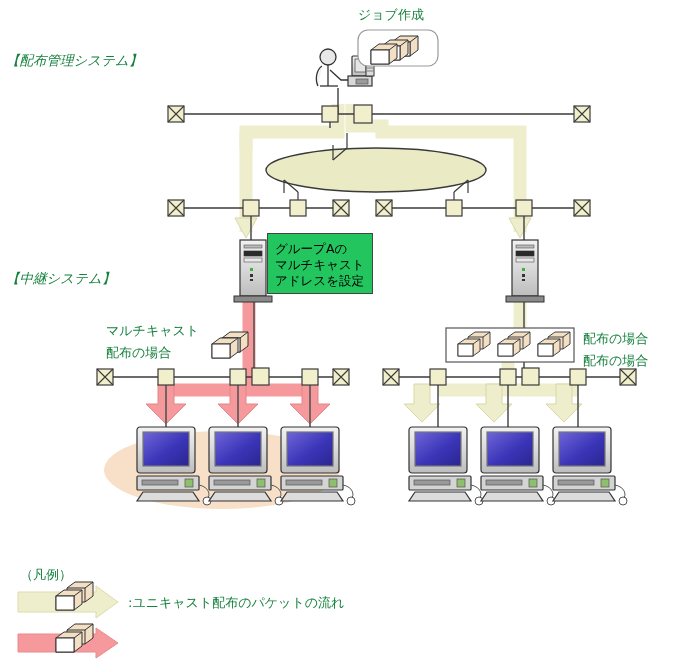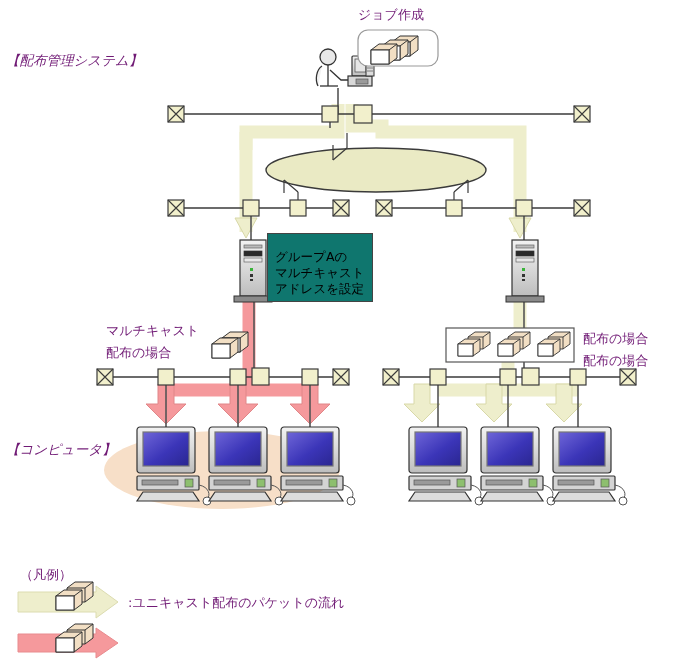--- a/index.html
+++ b/index.html
@@ -6,7 +6,7 @@
   body{width:677px;height:665px;position:relative;overflow:hidden;
        font-family:"DejaVu Sans","Liberation Sans",sans-serif;color:#000;}
   .stage{position:absolute;left:0;top:0;width:677px;height:665px;}
-  .lbl{position:absolute;white-space:nowrap;font-size:13px;line-height:17px;color:#701a75;}
+  .lbl{position:absolute;white-space:nowrap;font-size:13px;line-height:17px;color:#15803d;}
   .lbl.big{font-size:13.5px;font-style:italic;}
   .callout{position:absolute;background:#0f766e;border:1px solid #444;padding:15px 7px 4px 7px;
            font-size:12.5px;line-height:16px;white-space:nowrap;}

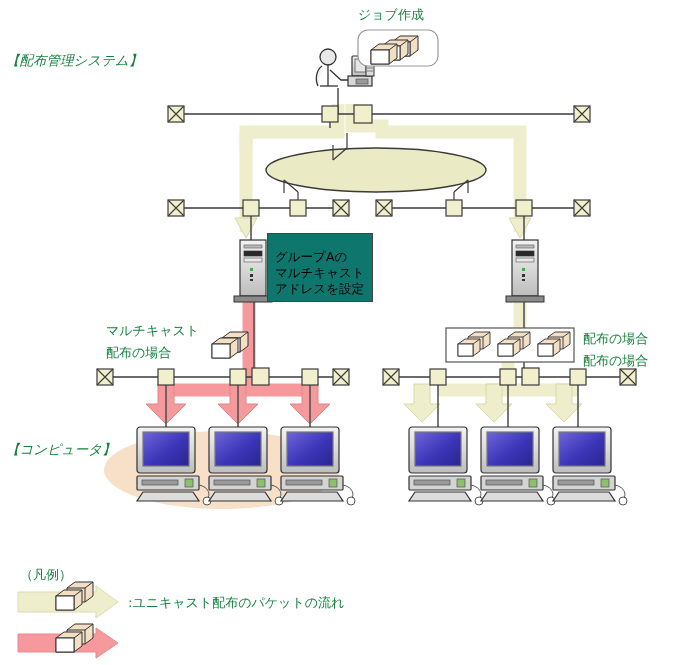--- a/index.html
+++ b/index.html
@@ -8,7 +8,7 @@
   .stage{position:absolute;left:0;top:0;width:677px;height:665px;}
   .lbl{position:absolute;white-space:nowrap;font-size:13px;line-height:17px;color:#15803d;}
   .lbl.big{font-size:13.5px;font-style:italic;}
-  .callout{position:absolute;background:#0f766e;border:1px solid #444;padding:15px 7px 4px 7px;
+  .callout{position:absolute;background:#22c55e;border:1px solid #444;padding:7px 7px 4px 7px;
            font-size:12.5px;line-height:16px;white-space:nowrap;}
   svg{position:absolute;left:0;top:0;}
 </style>

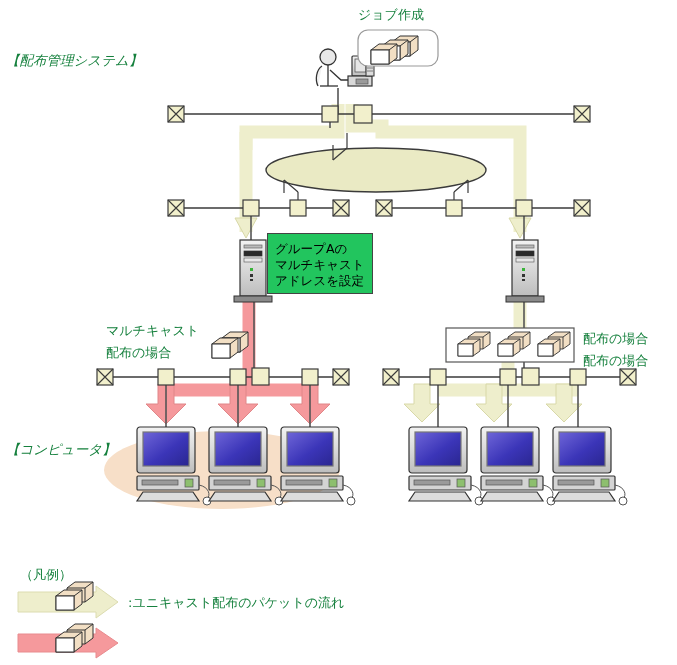--- a/index.html
+++ b/index.html
@@ -391,6 +391,7 @@
 
   <div class="lbl big" style="left:6px;top:52px;">【配布管理システム】</div>
 
+  <div class="lbl big" style="left:6px;top:270px;">【中継システム】</div>
 
   <div class="lbl big" style="left:6px;top:441px;">【コンピュータ】</div>
 

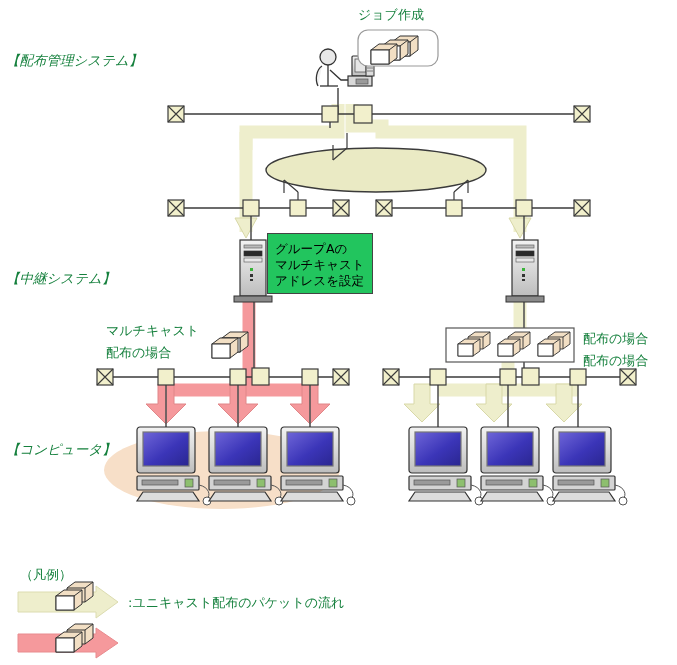--- a/index.html
+++ b/index.html
@@ -393,7 +393,6 @@
 
   <div class="lbl big" style="left:6px;top:270px;">【中継システム】</div>
 
-  <div class="lbl big" style="left:6px;top:441px;">【コンピュータ】</div>
 
   <div class="lbl" style="left:358px;top:6px;">ジョブ作成</div>
 

